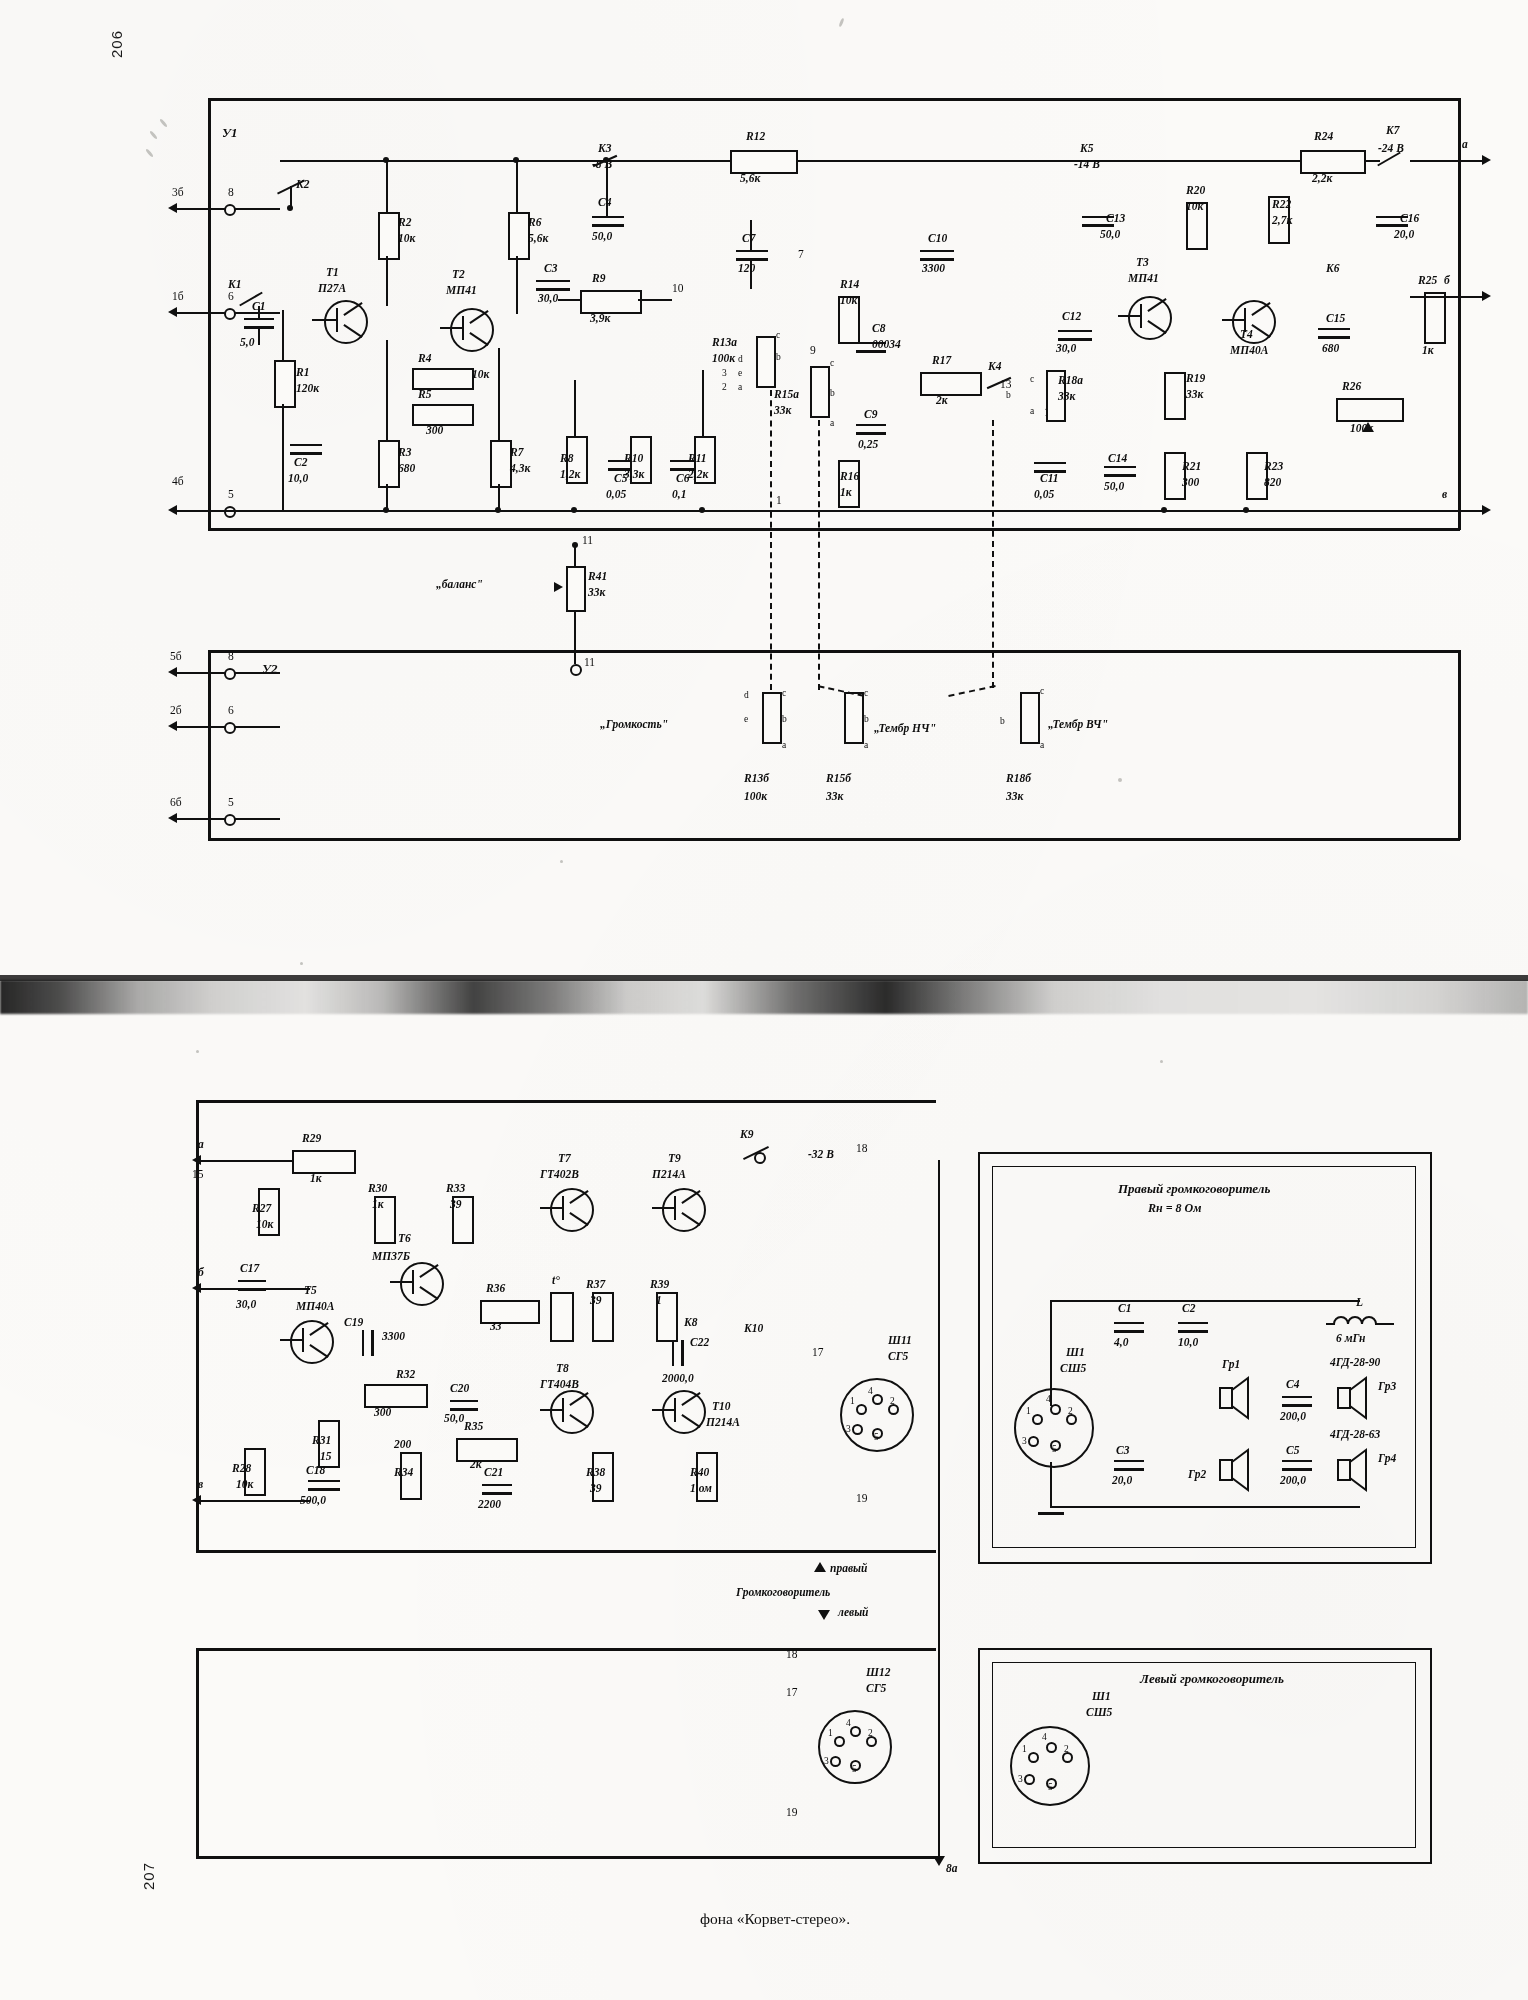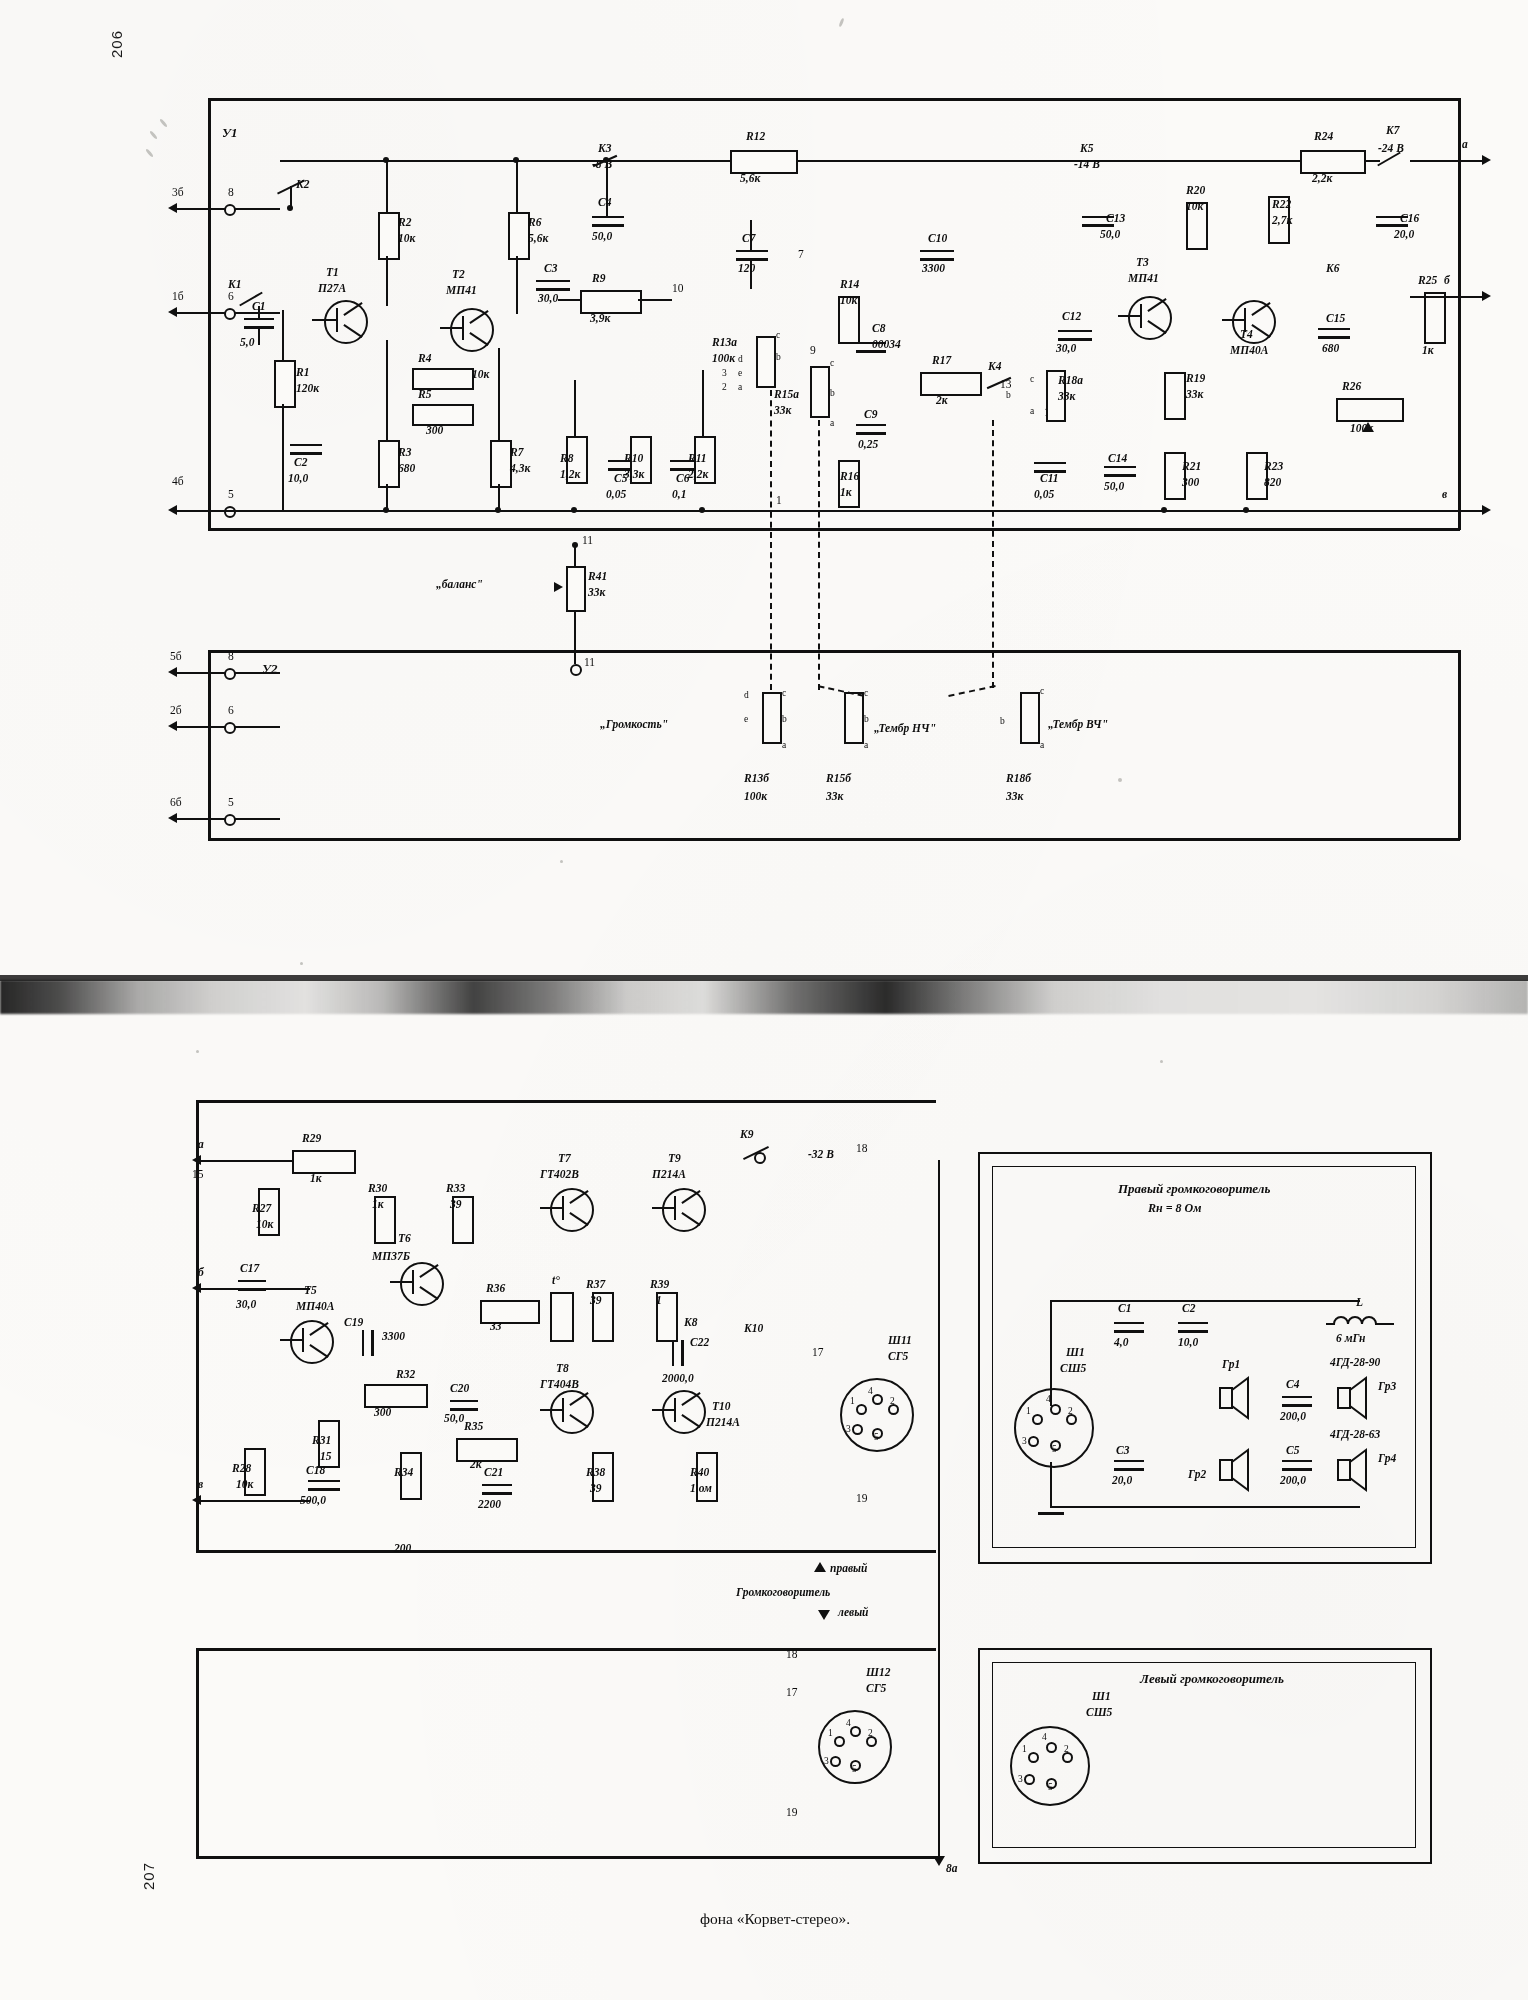--- a/index.html
+++ b/index.html
@@ -634,7 +634,7 @@
 
     <div class="res" style="left:400px;top:1452px;width:18px;height:44px;"></div>
     <div class="lbl" style="left:394px;top:1466px;">R34</div>
-    <div class="lbl" style="left:394px;top:1542px;">200</div>
+    <div class="lbl" style="left:394px;top:1438px;">200</div>
 
     <div class="cap" style="left:450px;top:1400px;">
       <div class="p" style="left:0;top:0;width:28px;height:2px;"></div>

